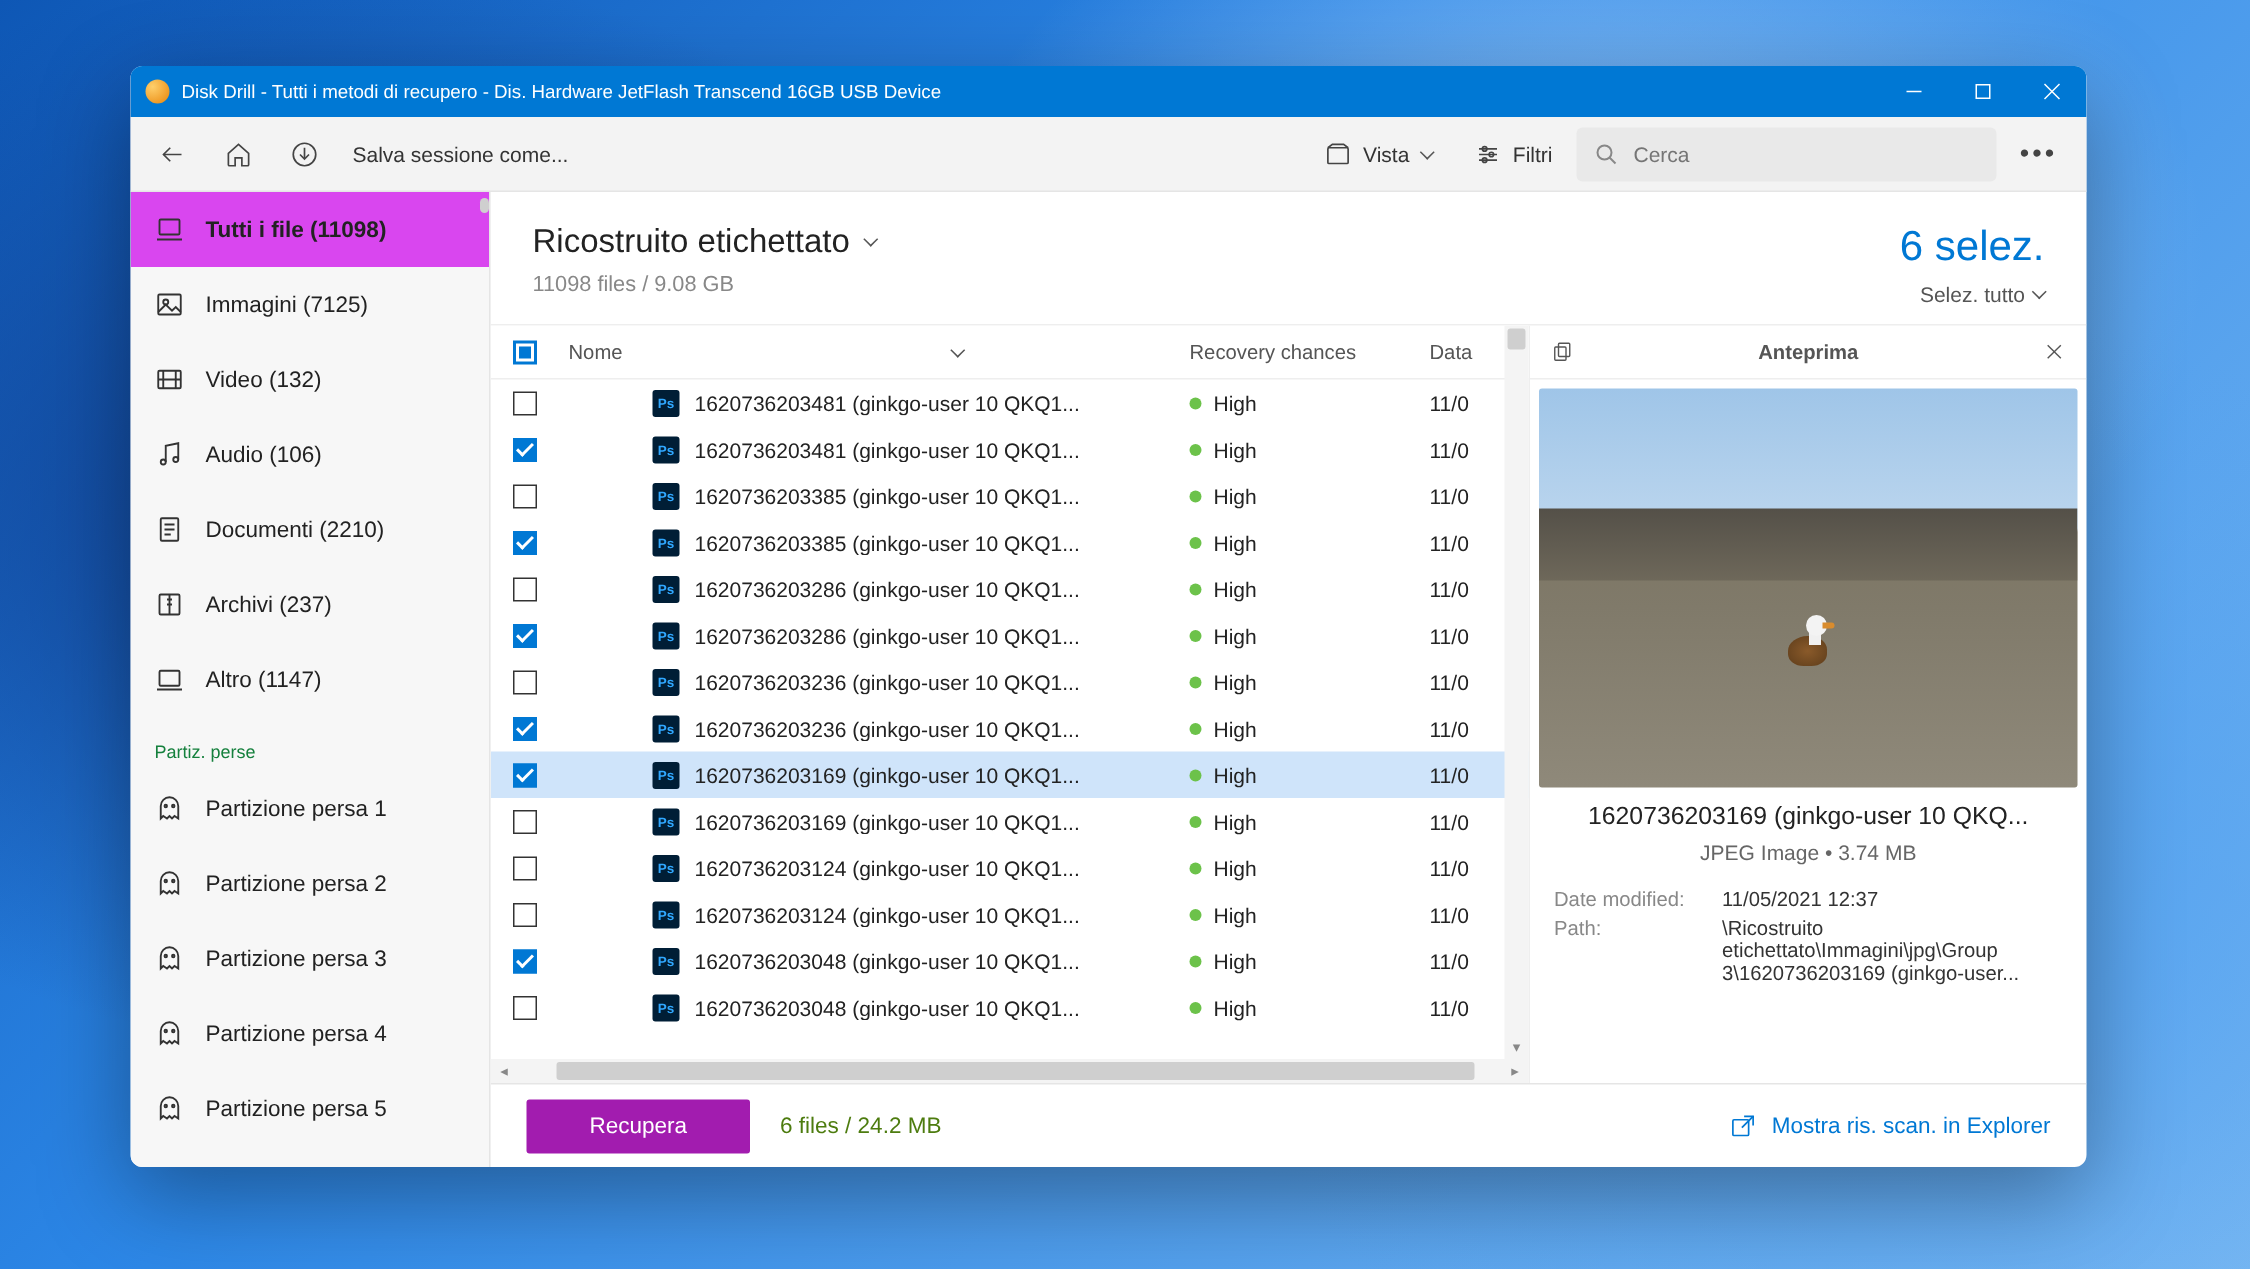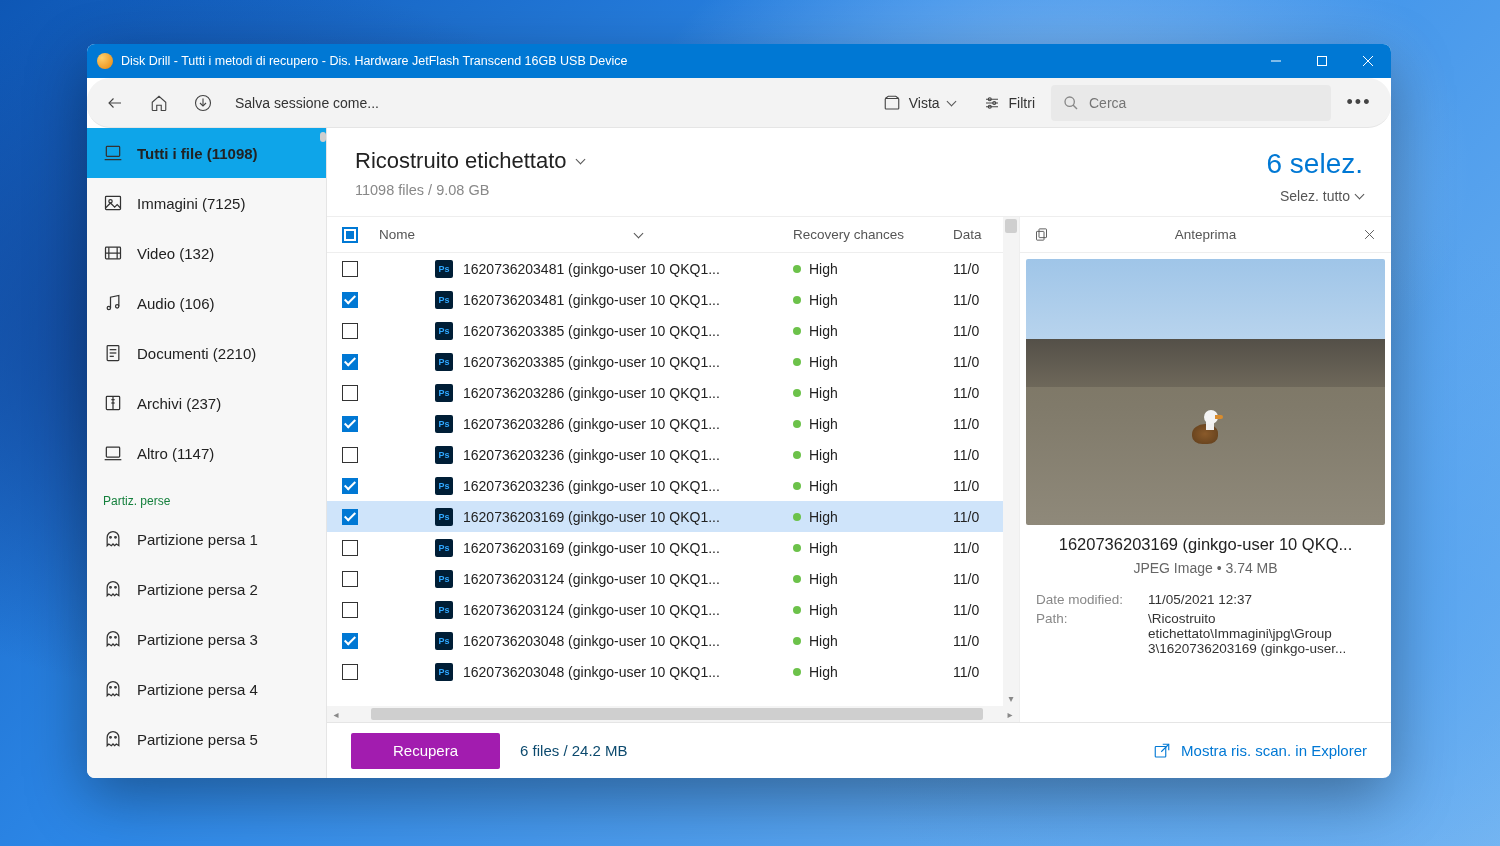--- a/index.html
+++ b/index.html
@@ -34,7 +34,7 @@
 
 .toolbar {
   height: 50px; background: #f3f3f3; border-bottom: 1px solid #e5e5e5;
-  display: flex; align-items: center; padding: 0 8px; gap: 4px; border-radius: 23px;
+  display: flex; align-items: center; padding: 0 8px; gap: 4px;
 }
 .tb-btn { width: 40px; height: 40px; display: flex; align-items: center; justify-content: center; border-radius: 4px; }
 .tb-btn svg { width: 18px; height: 18px; stroke: #444; fill: none; stroke-width: 1.5; }

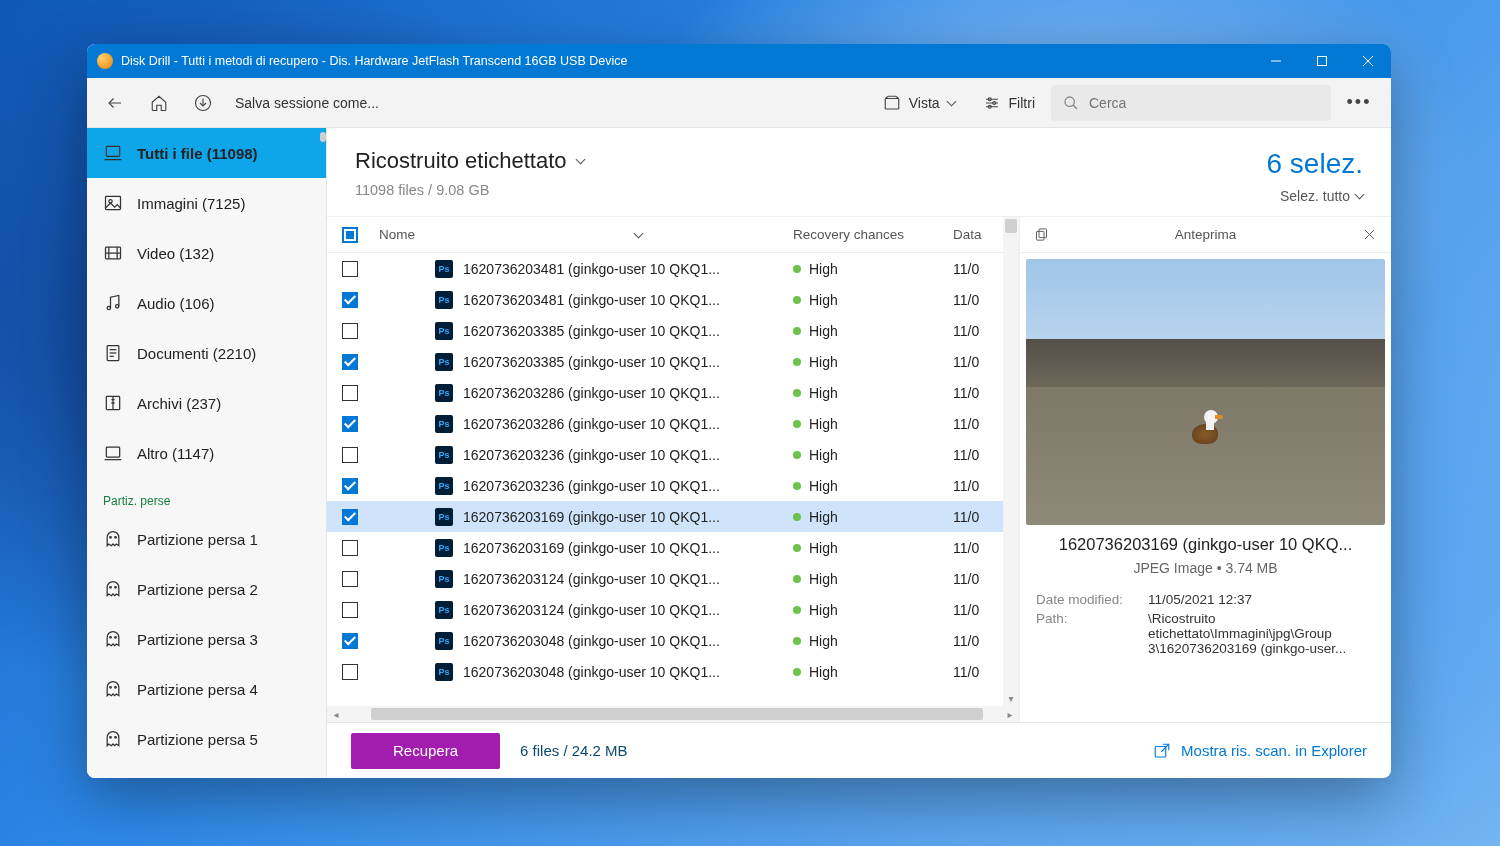--- a/index.html
+++ b/index.html
@@ -52,7 +52,7 @@
 .sidebar { width: 240px; background: #f7f7f7; border-right: 1px solid #e5e5e5; overflow-y: auto; position: relative; }
 .sidebar-scroll-indicator { position: absolute; right: 0; top: 4px; width: 6px; height: 10px; background: #cfcfcf; border-radius: 3px; }
 .side-item { display: flex; align-items: center; gap: 14px; height: 50px; padding: 0 16px; font-size: 15px; color: #222; cursor: default; }
-.side-item.active { background: #0ea5e9; font-weight: 600; }
+.side-item.active { background: #d946ef; font-weight: 600; }
 .side-item svg { width: 20px; height: 20px; stroke: #333; fill: none; stroke-width: 1.5; }
 .side-header { padding: 16px 16px 6px; font-size: 12px; color: #15803d; }
 

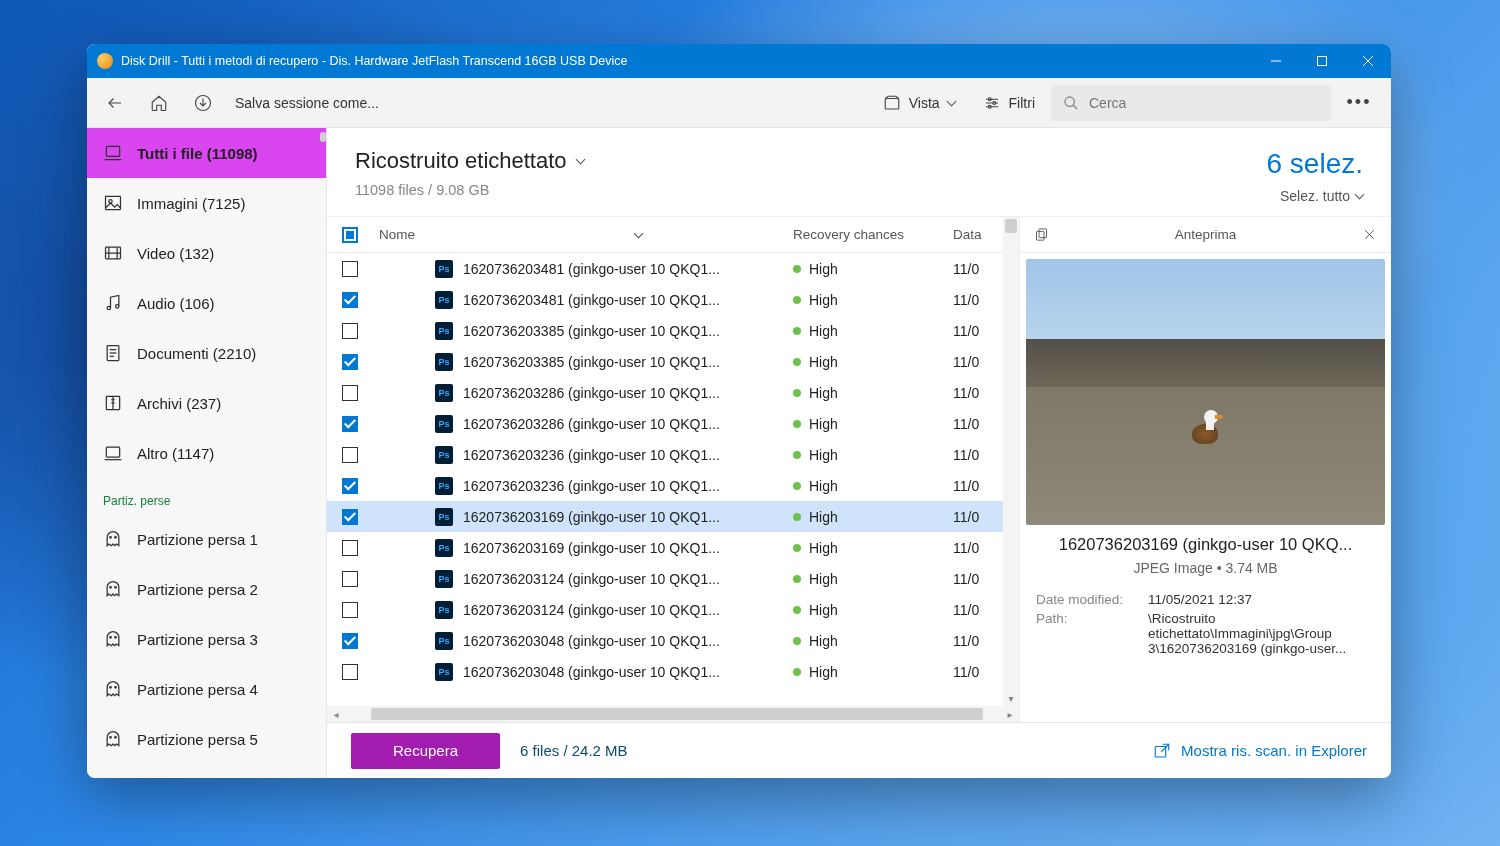--- a/index.html
+++ b/index.html
@@ -96,7 +96,7 @@
 
 .preview { width: 372px; border-left: 1px solid #eee; display: flex; flex-direction: column; padding: 0 0 10px; }
 .preview-head { height: 36px; display: flex; align-items: center; padding: 0 14px; font-size: 13.5px; color: #555; border-bottom: 1px solid #eee; }
-.preview-head .ph-title { flex: 1; text-align: center; }
+.preview-head .ph-title { flex: 1; text-align: center; font-weight: bold; }
 .preview-head svg { width: 15px; height: 15px; stroke: #555; fill: none; stroke-width: 1.5; }
 .preview-img { margin: 6px 6px 10px; height: 266px; border-radius: 2px; background:
   linear-gradient(to bottom, #9fc5e8 0%, #bcd6ee 35%, #7d7664 36%, #807a6a 55%, #8f897a 100%);

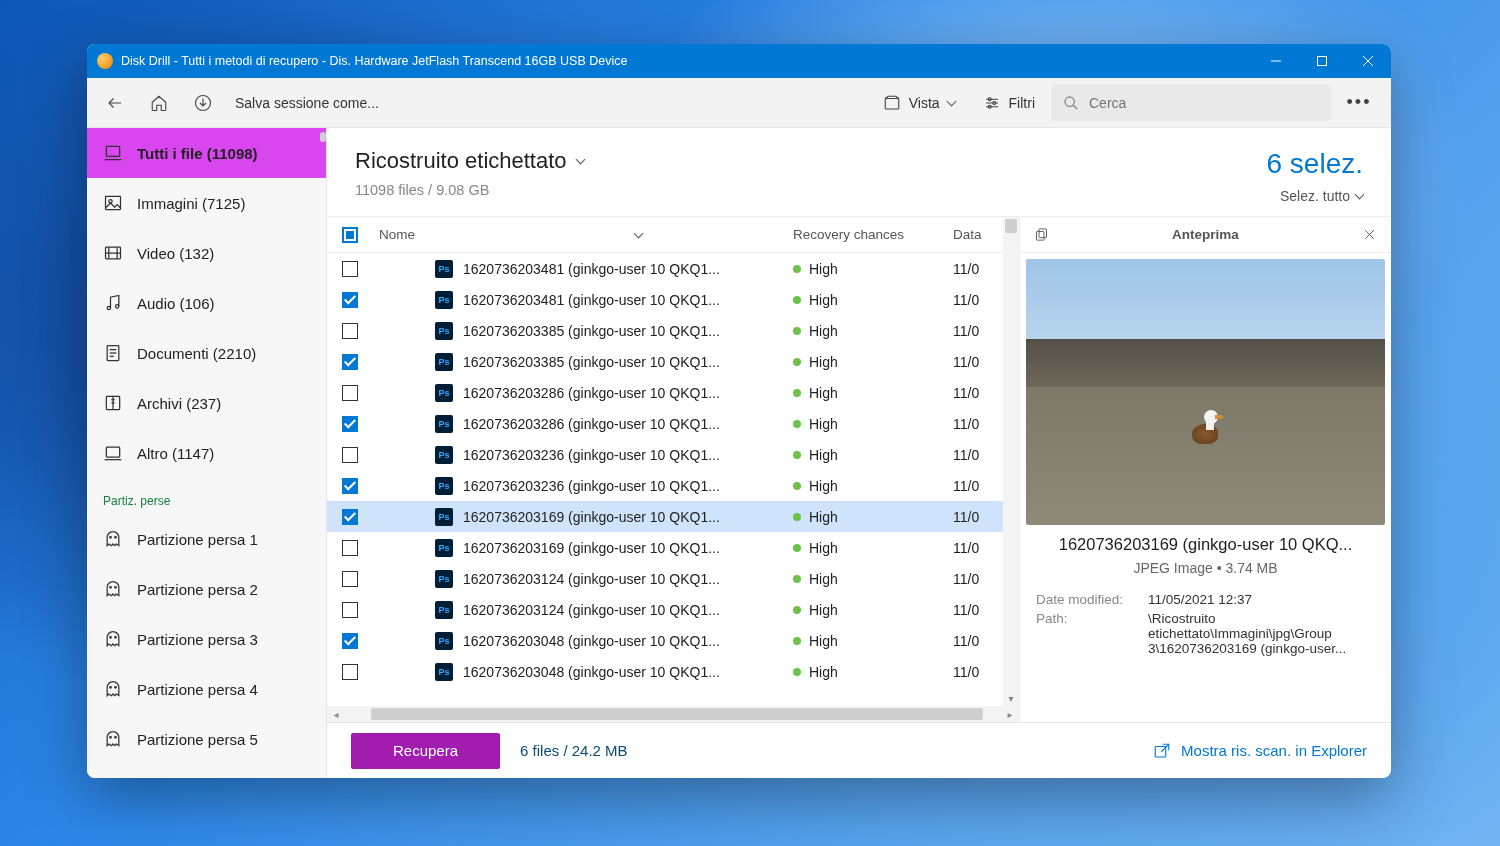--- a/index.html
+++ b/index.html
@@ -117,7 +117,7 @@
 
 .footer { height: 56px; border-top: 1px solid #e5e5e5; display: flex; align-items: center; padding: 0 24px; gap: 20px; }
 .recover-btn { background: #a21caf; color: #fff; border: none; height: 36px; padding: 0 42px; font-size: 15px; border-radius: 2px; }
-.footer-text { font-size: 15px; color: #0c4a6e; }
+.footer-text { font-size: 15px; color: #4d7c0f; }
 .footer-spacer { flex: 1; }
 .footer-link { color: #0078d4; font-size: 15px; display: flex; align-items: center; gap: 10px; }
 .footer-link svg { width: 18px; height: 18px; stroke: #0078d4; fill: none; stroke-width: 1.5; }

